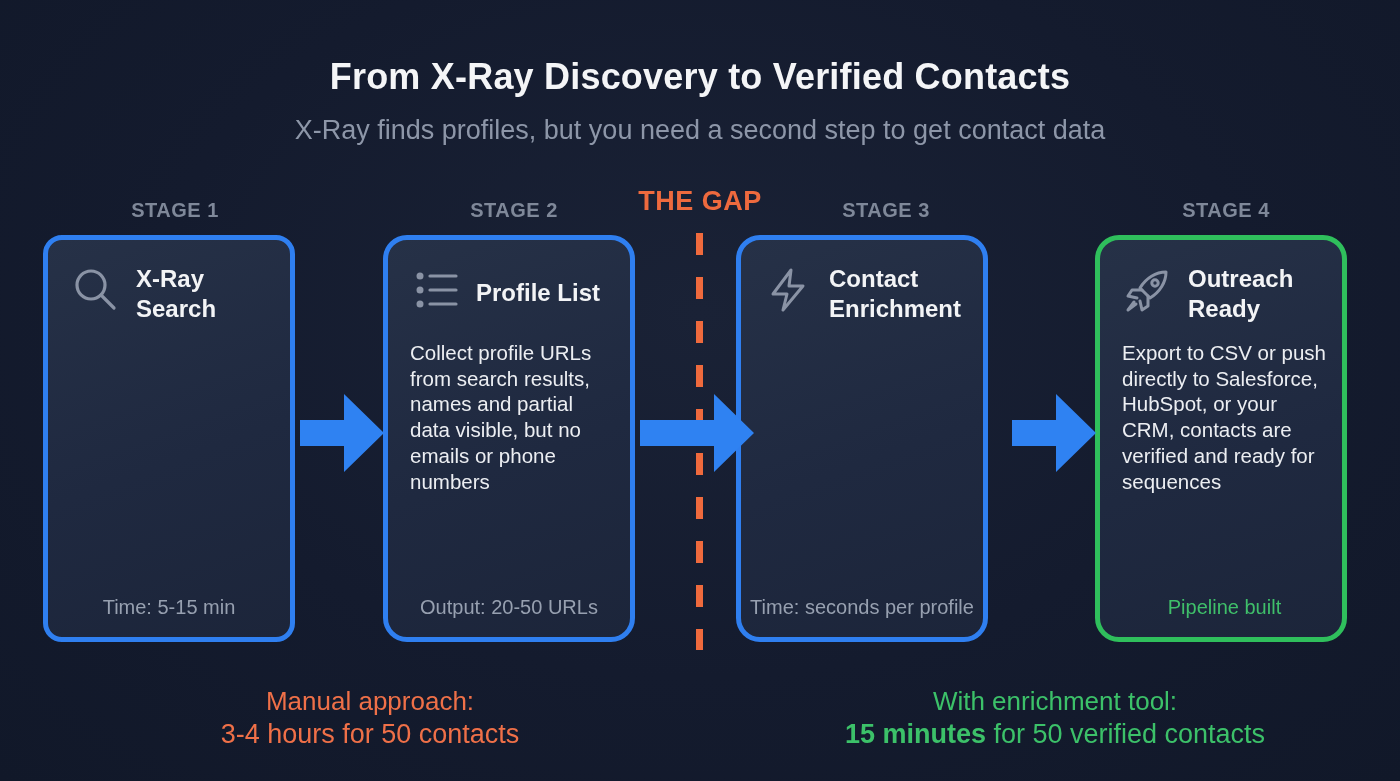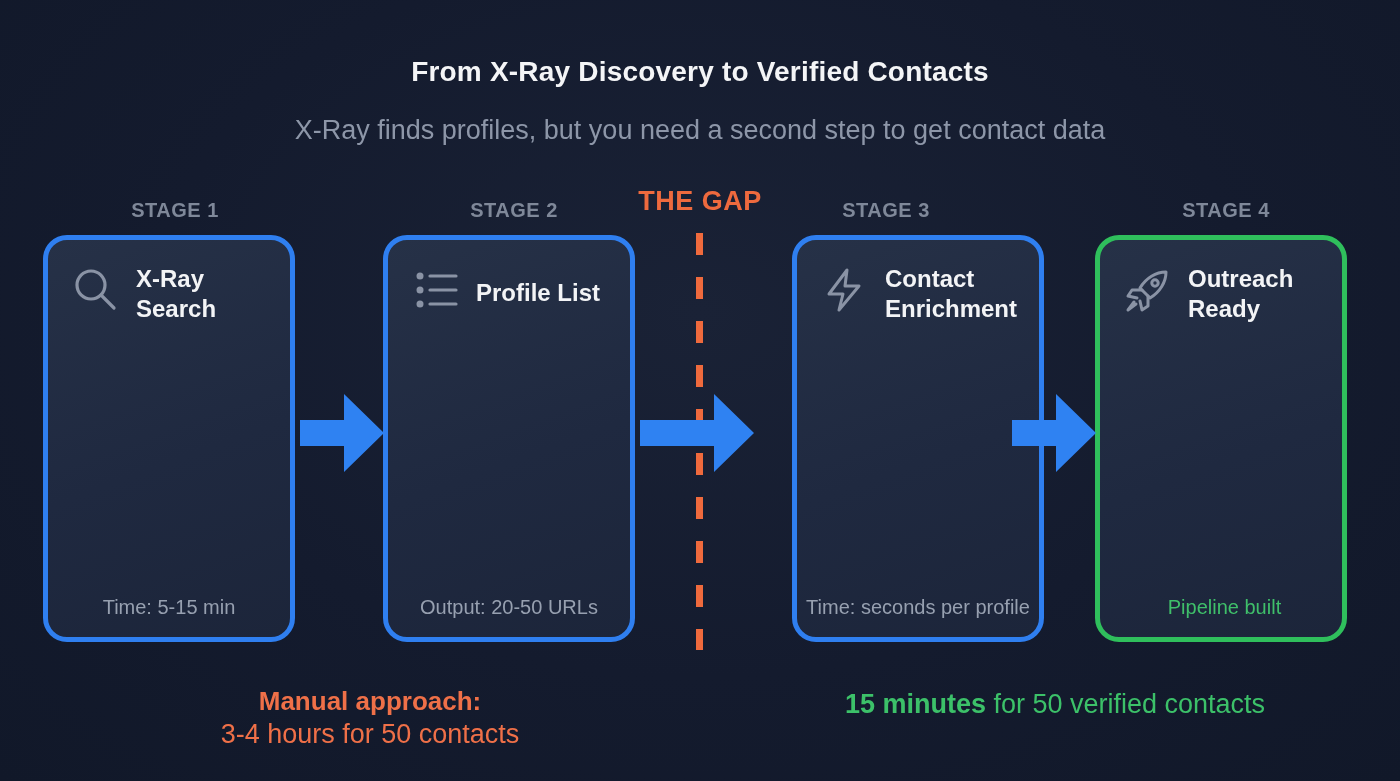--- a/index.html
+++ b/index.html
@@ -12,7 +12,7 @@
   }
   .title {
     position: absolute; left: 0; width: 1400px; top: 56px;
-    text-align: center; font-size: 28px; font-weight: 700; color: #f4f5f7;
+    text-align: center; font-size: 36px; font-weight: 700; color: #f4f5f7;
     letter-spacing: 0.2px;
   }
   .subtitle {

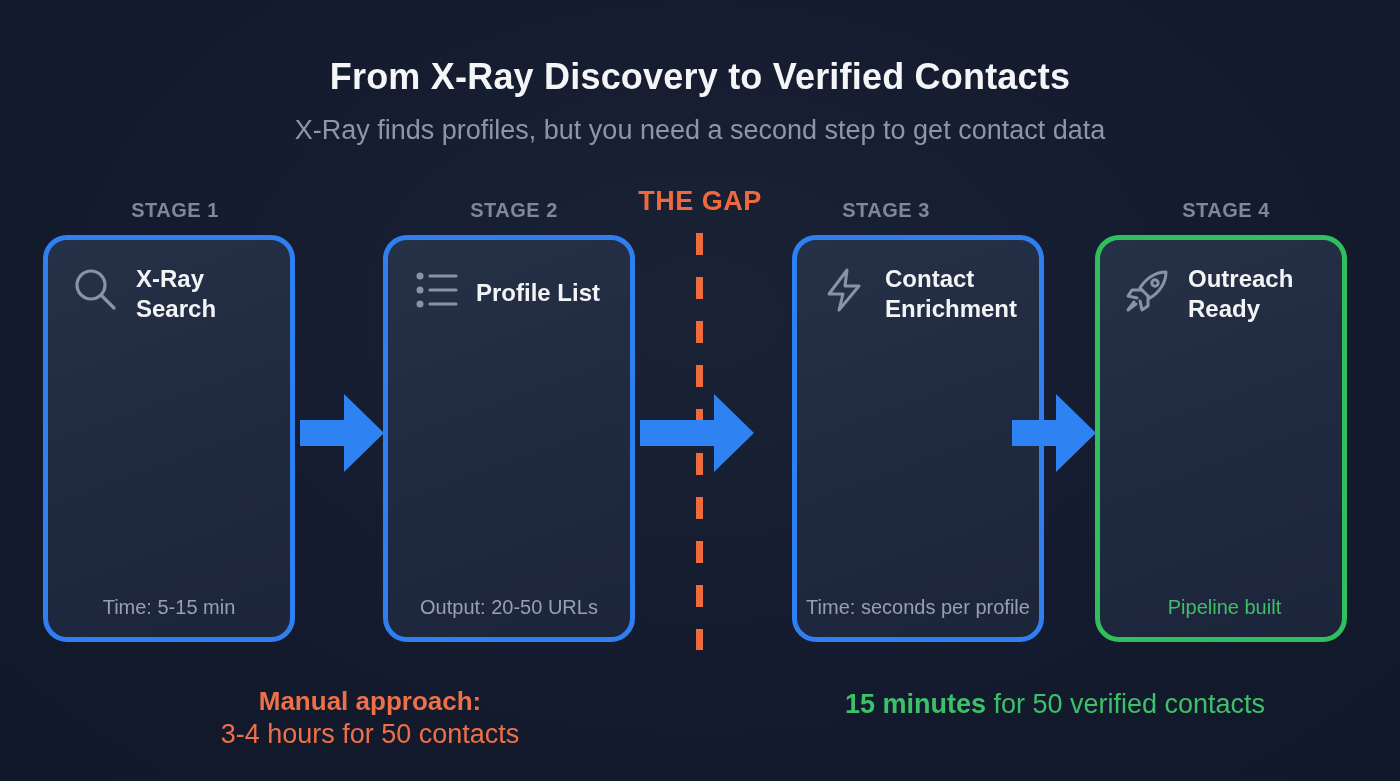--- a/index.html
+++ b/index.html
@@ -82,7 +82,7 @@
 <div class="gap-label">THE GAP</div>
 <div class="gap-line"></div>
 
-<div class="card" style="left:43px;">
+<div class="card" style="left:43px;border-radius:19px;">
   <div class="icon">
     <svg width="52" height="52" viewBox="0 0 52 52" fill="none" stroke="#8a93a5" stroke-width="3.2" stroke-linecap="round">
       <circle cx="21" cy="21" r="14"></circle>

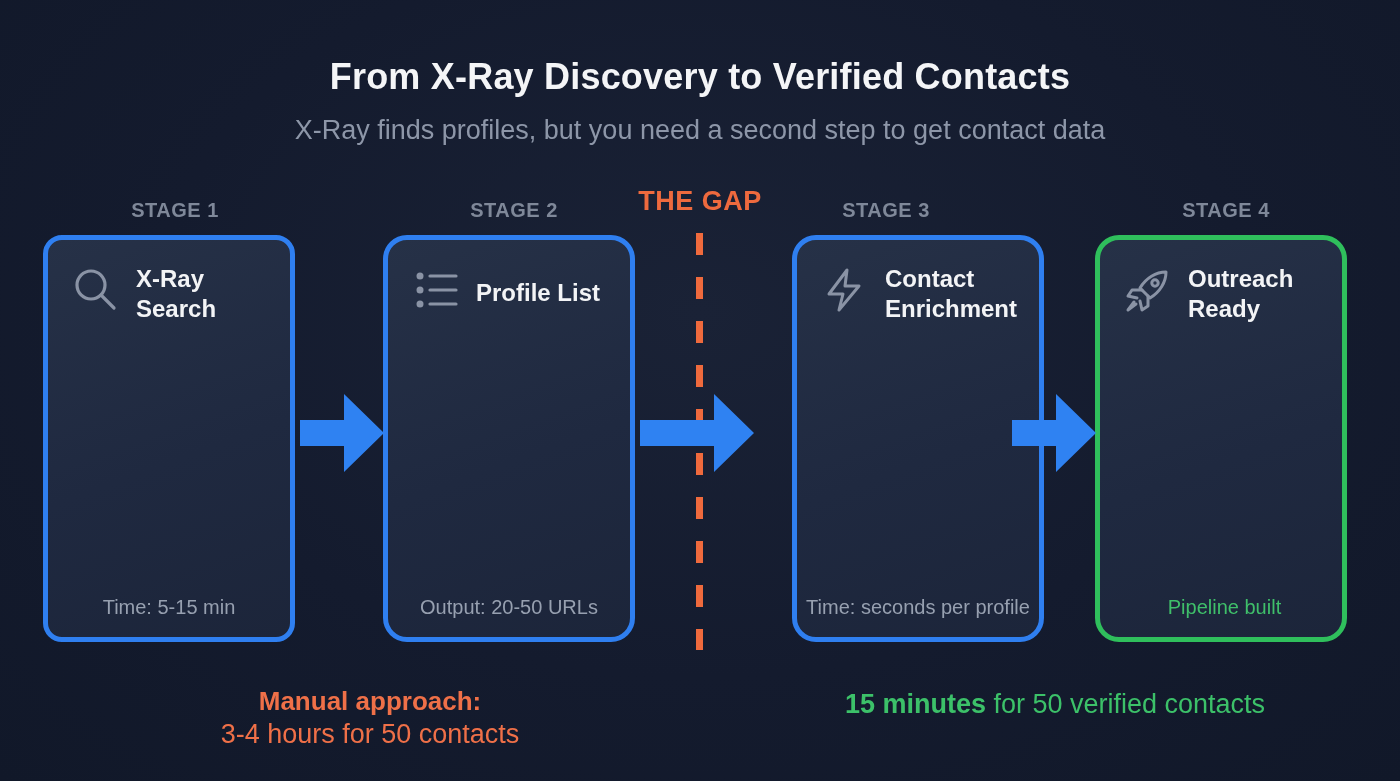--- a/index.html
+++ b/index.html
@@ -111,7 +111,7 @@
   <div class="foot">Output: 20-50 URLs</div>
 </div>
 
-<div class="card" style="left:792px;">
+<div class="card" style="left:736px;">
   <div class="icon">
     <svg width="52" height="52" viewBox="0 0 52 52" fill="none" stroke="#8a93a5" stroke-width="3" stroke-linejoin="round">
       <path d="M28 6 L10 30 L24 30 L20 46 L40 22 L26 22 Z"></path>

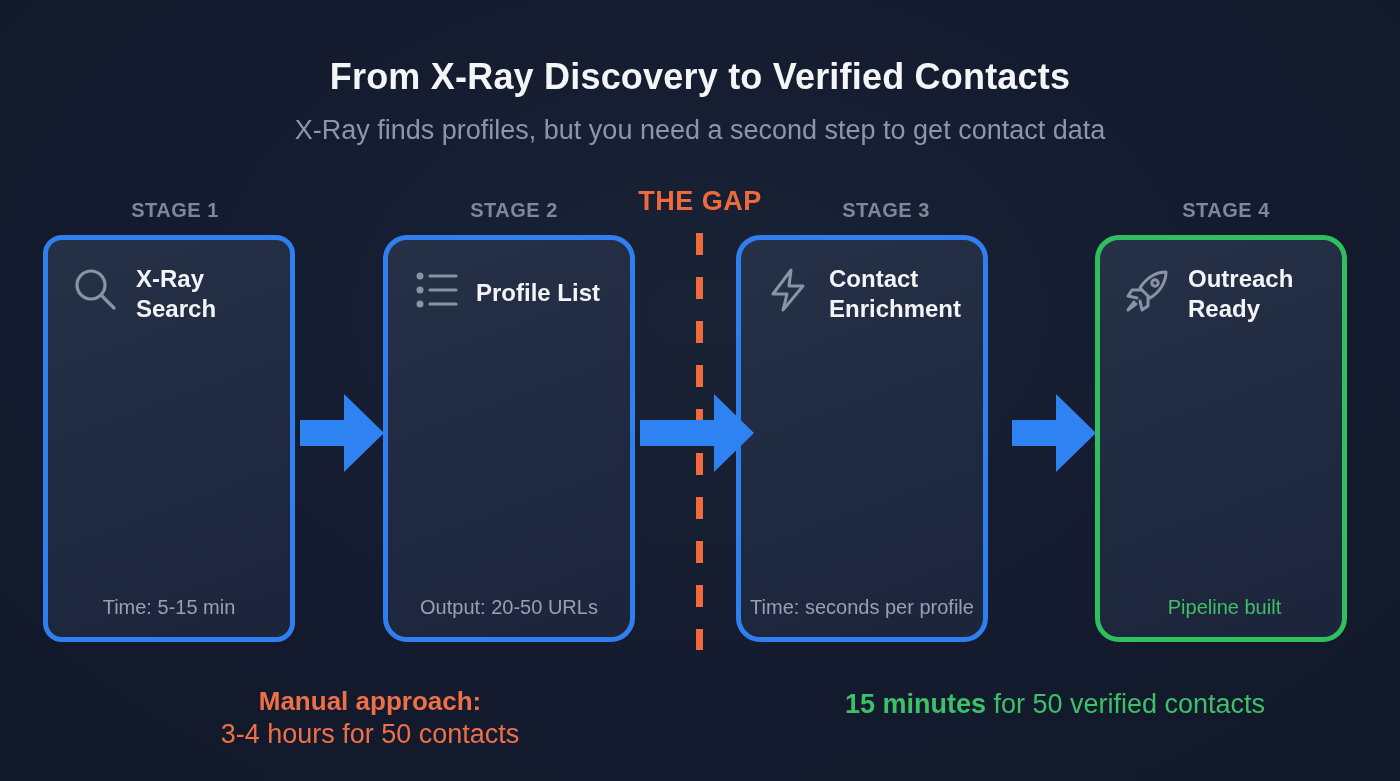--- a/index.html
+++ b/index.html
@@ -108,6 +108,7 @@
     </svg>
   </div>
   <div class="heading single">Profile List</div>
+  <div class="desc">Collect profile URLs from search results, names and partial data visible, but no emails or phone numbers</div>
   <div class="foot">Output: 20-50 URLs</div>
 </div>
 

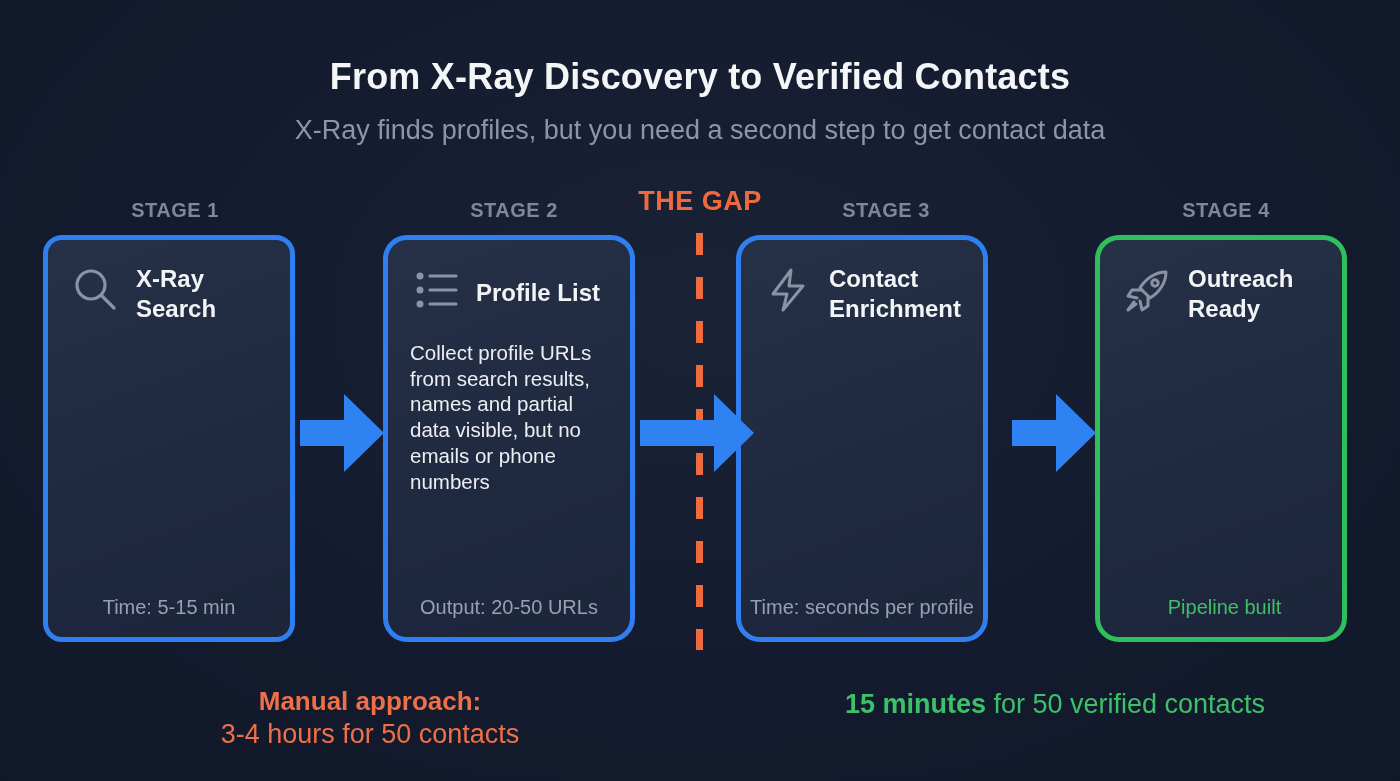--- a/index.html
+++ b/index.html
@@ -139,6 +139,7 @@
     <div>Outreach</div>
     <div>Ready</div>
   </div>
+  <div class="desc">Export to CSV or push directly to Salesforce, HubSpot, or your CRM, contacts are verified and ready for sequences</div>
   <div class="foot">Pipeline built</div>
 </div>
 

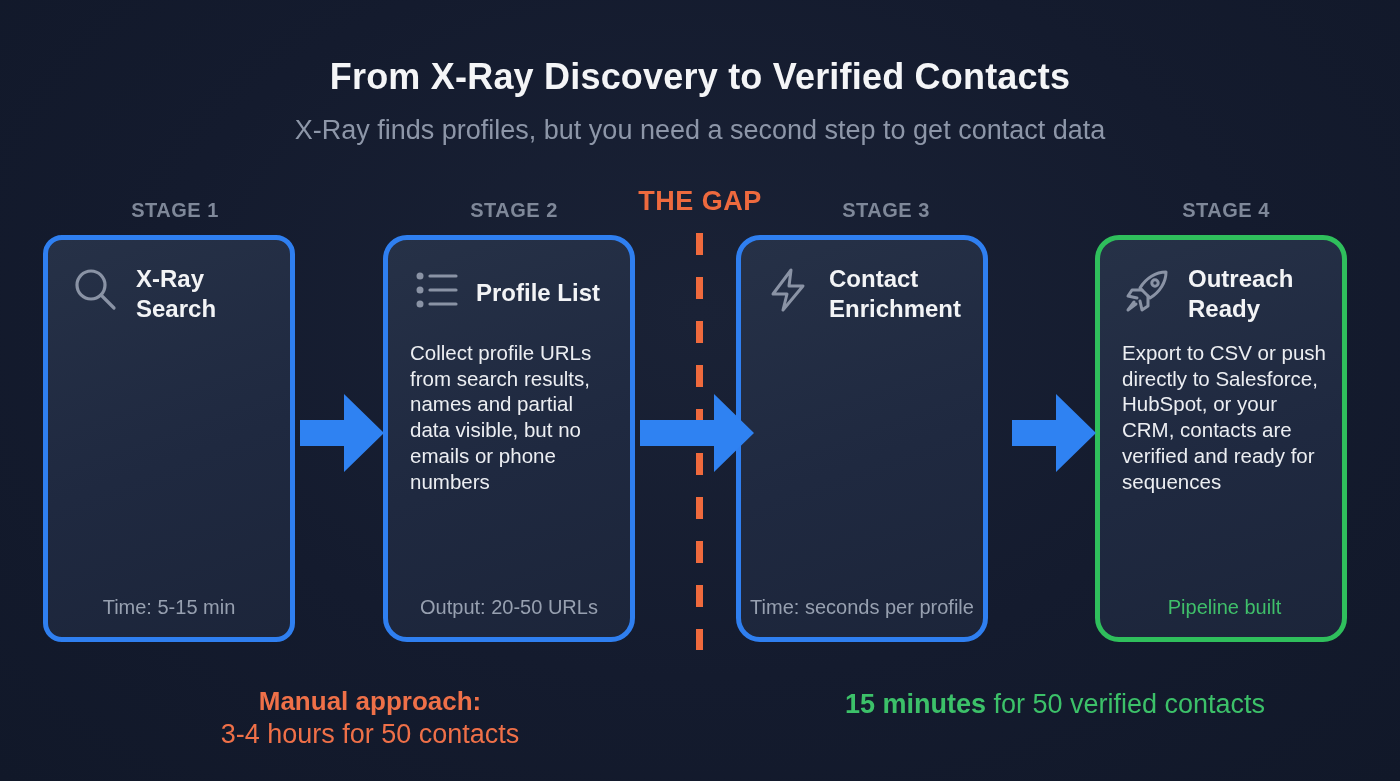--- a/index.html
+++ b/index.html
@@ -64,7 +64,7 @@
   .summary-right {
     position: absolute; left: 780px; width: 550px; top: 686px; text-align: center; color: #3cc169;
   }
-  .sum-head { font-size: 26px; font-weight: 700; line-height: 30px; }
+  .sum-head { font-size: 26px; font-weight: 400; line-height: 30px; }
   .sum-body { font-size: 27px; font-weight: 400; line-height: 36px; }
   .sum-body b { font-weight: 700; margin-top: 9px; }
 </style>

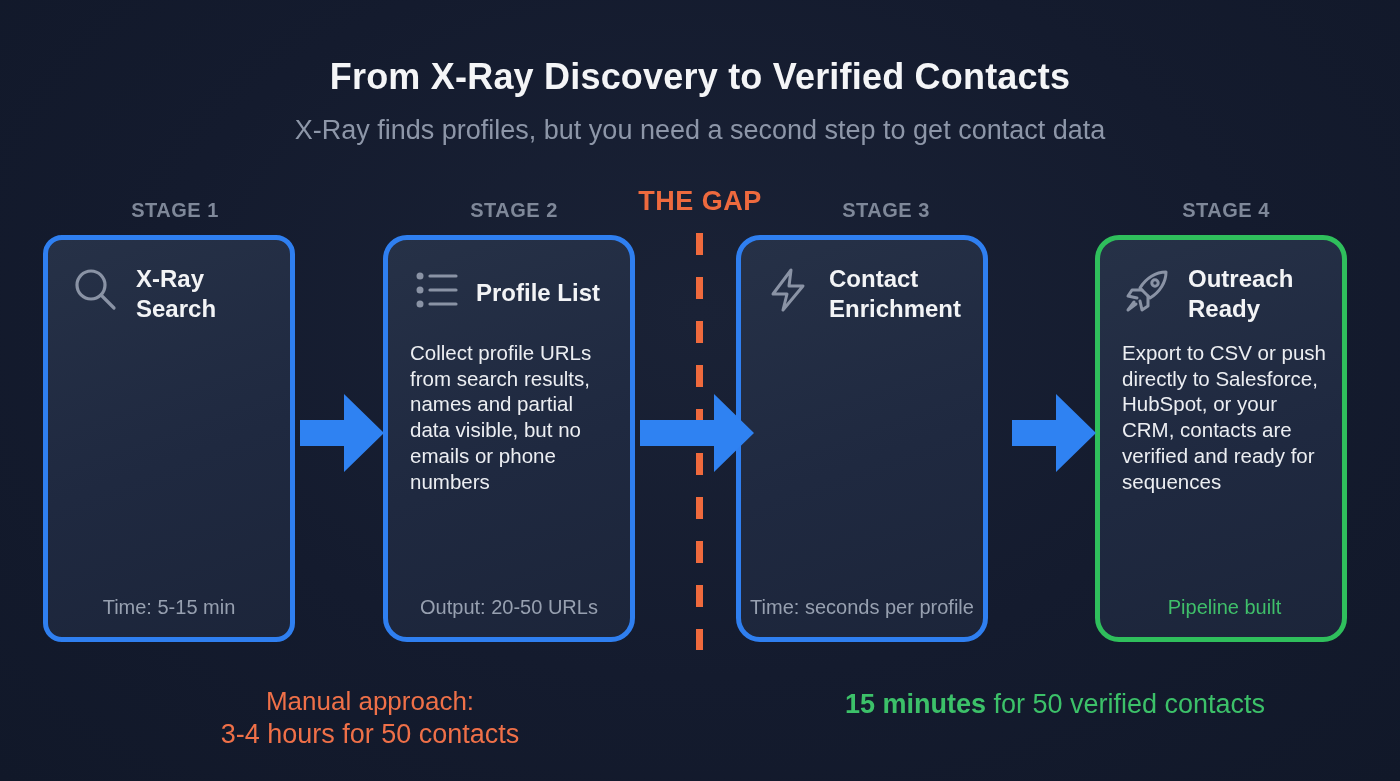--- a/index.html
+++ b/index.html
@@ -158,6 +158,7 @@
   <div class="sum-body">3-4 hours for 50 contacts</div>
 </div>
 <div class="summary-right">
+  <div class="sum-head">With enrichment tool:</div>
   <div class="sum-body"><b>15 minutes</b><span> for 50 verified contacts</span></div>
 </div>
 

